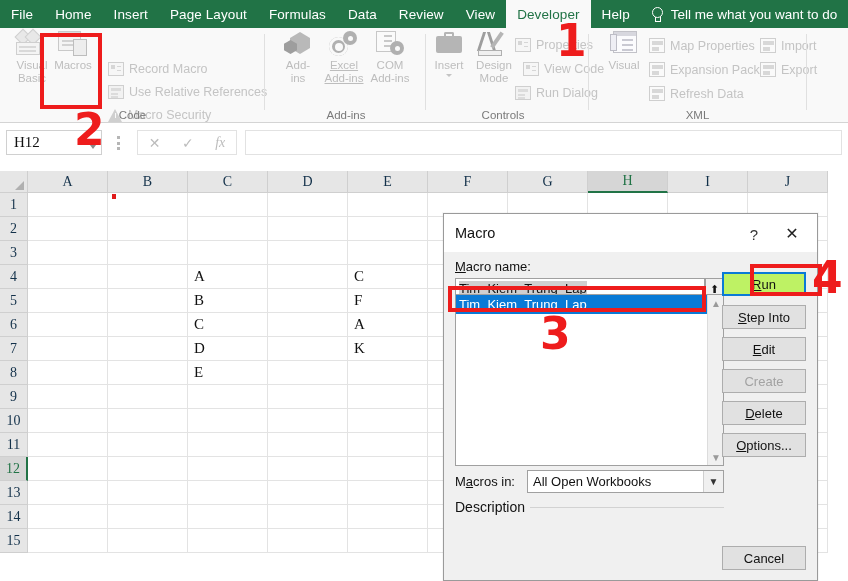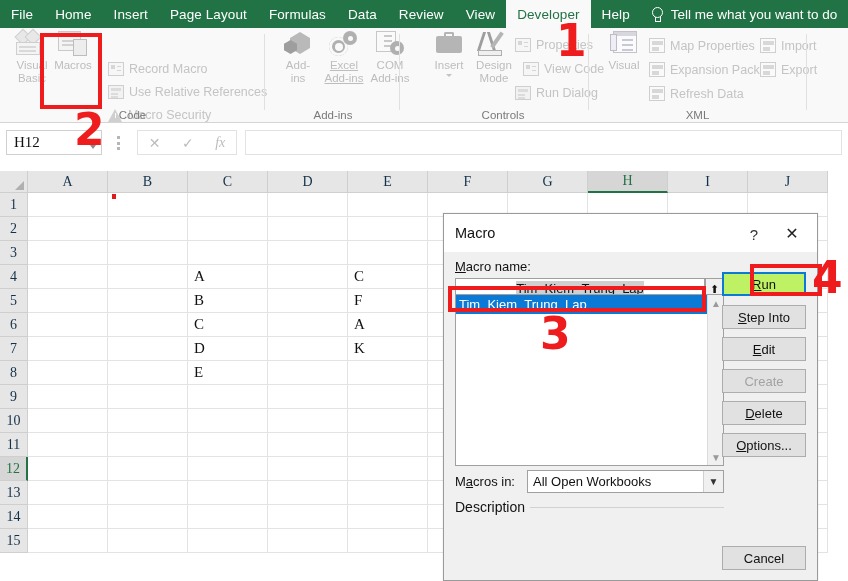--- a/index.html
+++ b/index.html
@@ -459,7 +459,7 @@
       <div class="group-sep" style="right:0;"></div>
     </div>
 
-    <div class="group" style="left:266px; width:134px;padding-left:20px;">
+    <div class="group" style="left:266px; width:160px;padding-left:20px;">
       <div class="bigbtn" style="left:4px;">
         <span class="cube-icon">
           <span class="hex"></span>

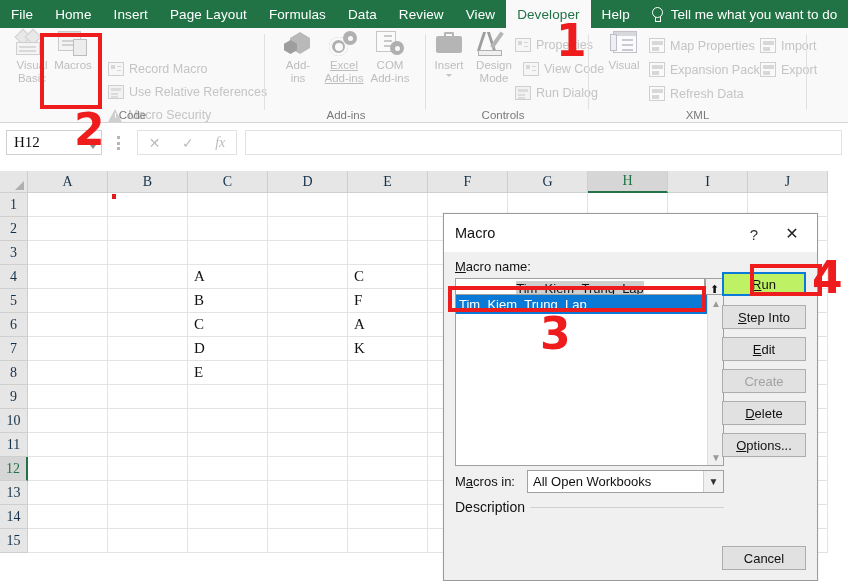--- a/index.html
+++ b/index.html
@@ -305,7 +305,6 @@
     position: absolute; left: 443px; top: 213px; width: 375px; height: 368px;
     background: #f0f0f0; border: 1px solid #9a9a9a;
     box-shadow: 0 0 0 1px rgba(0,0,0,.03);
-    text-align: center;
   }
   .dlg-title {
     position: absolute; left: 0; top: 0; width: 100%; height: 38px;

